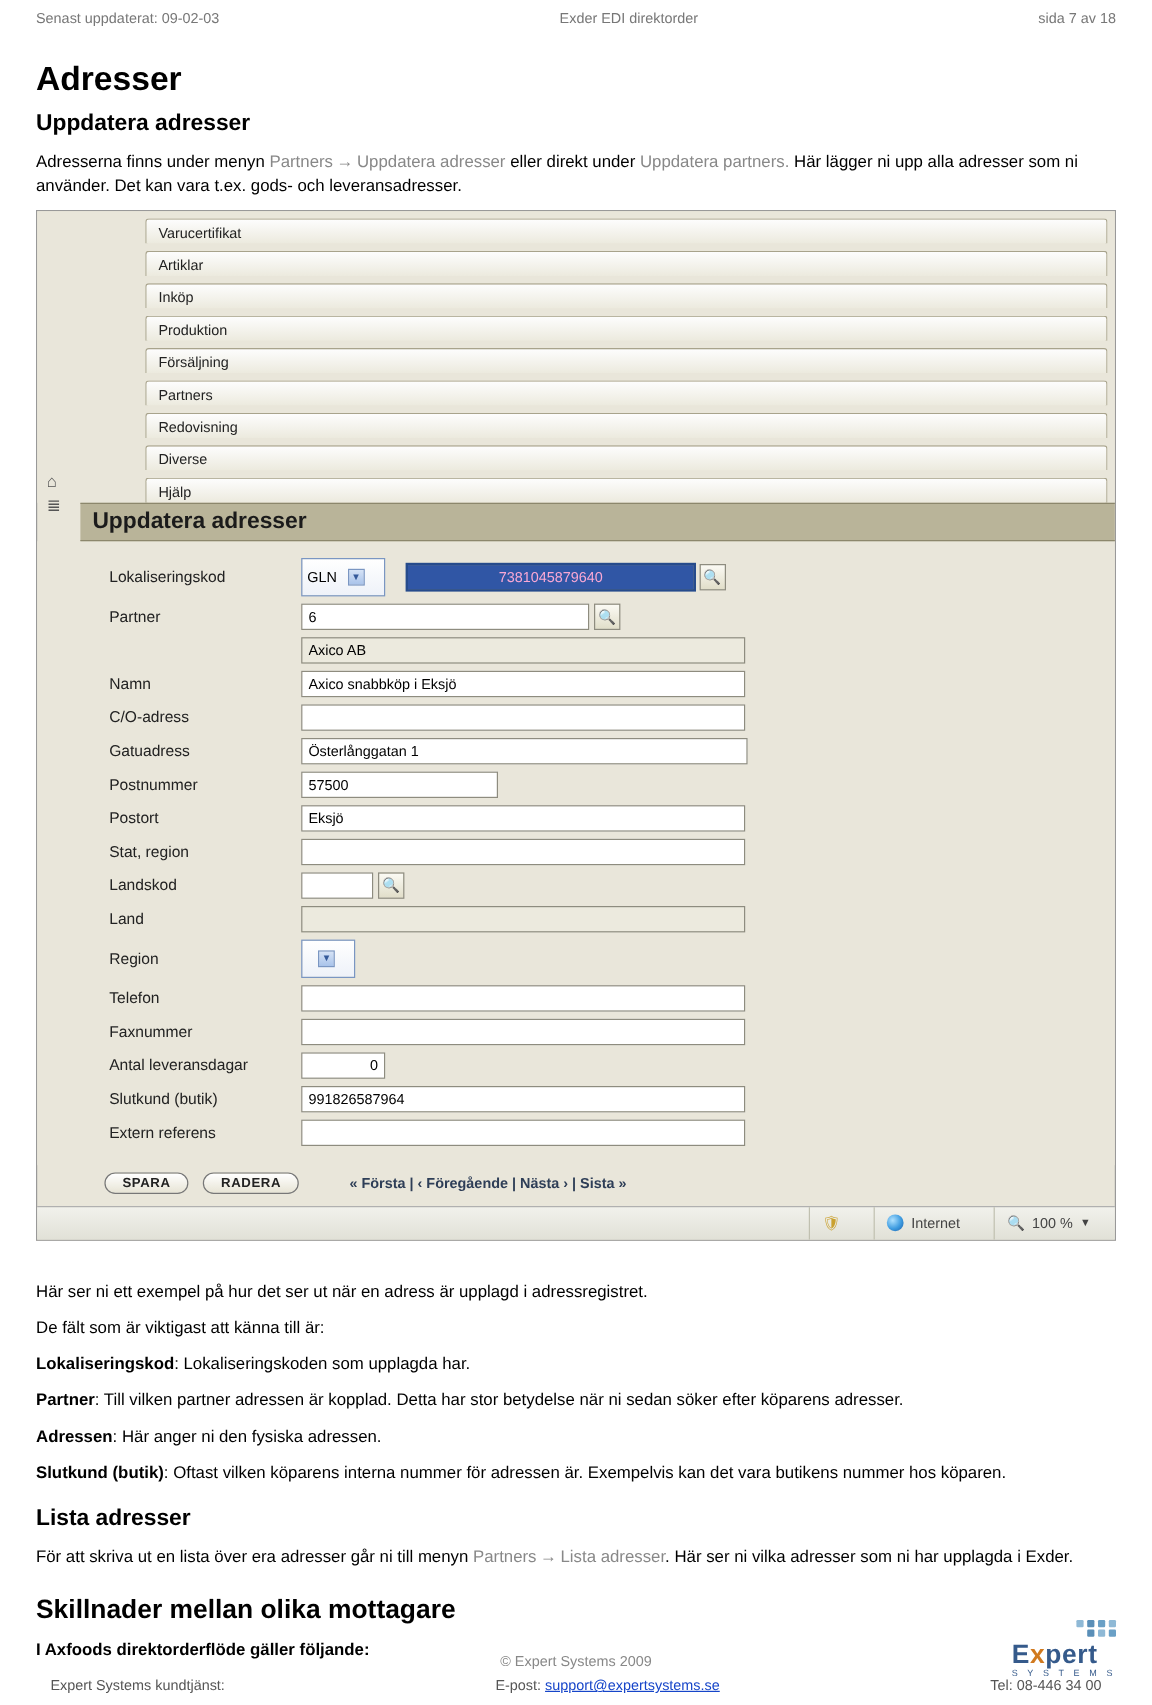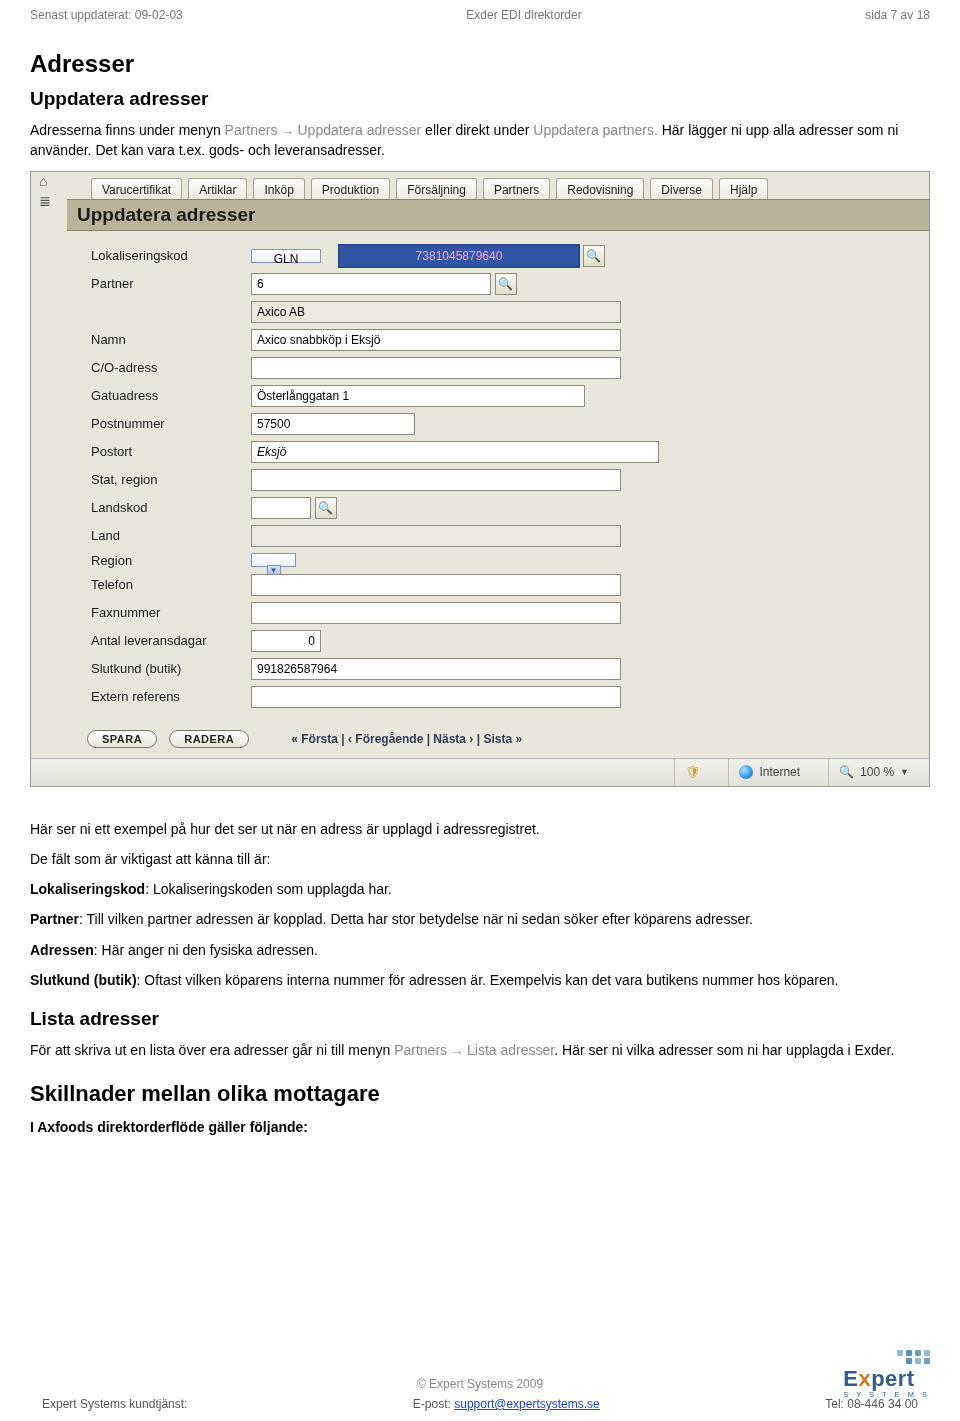--- a/index.html
+++ b/index.html
@@ -20,7 +20,7 @@
     color: #777;
   }
   .content { padding: 10px 30px 0 30px; }
-  h1 { font-size: 24px; font-weight: bold; margin: 14px 0 4px 0; }
+  h1 { font-size: 28px; font-weight: bold; margin: 14px 0 4px 0; }
   h2.sub { font-size: 19px; font-weight: bold; margin: 10px 0 10px 0; }
   p.body {
     font-size: 14px;

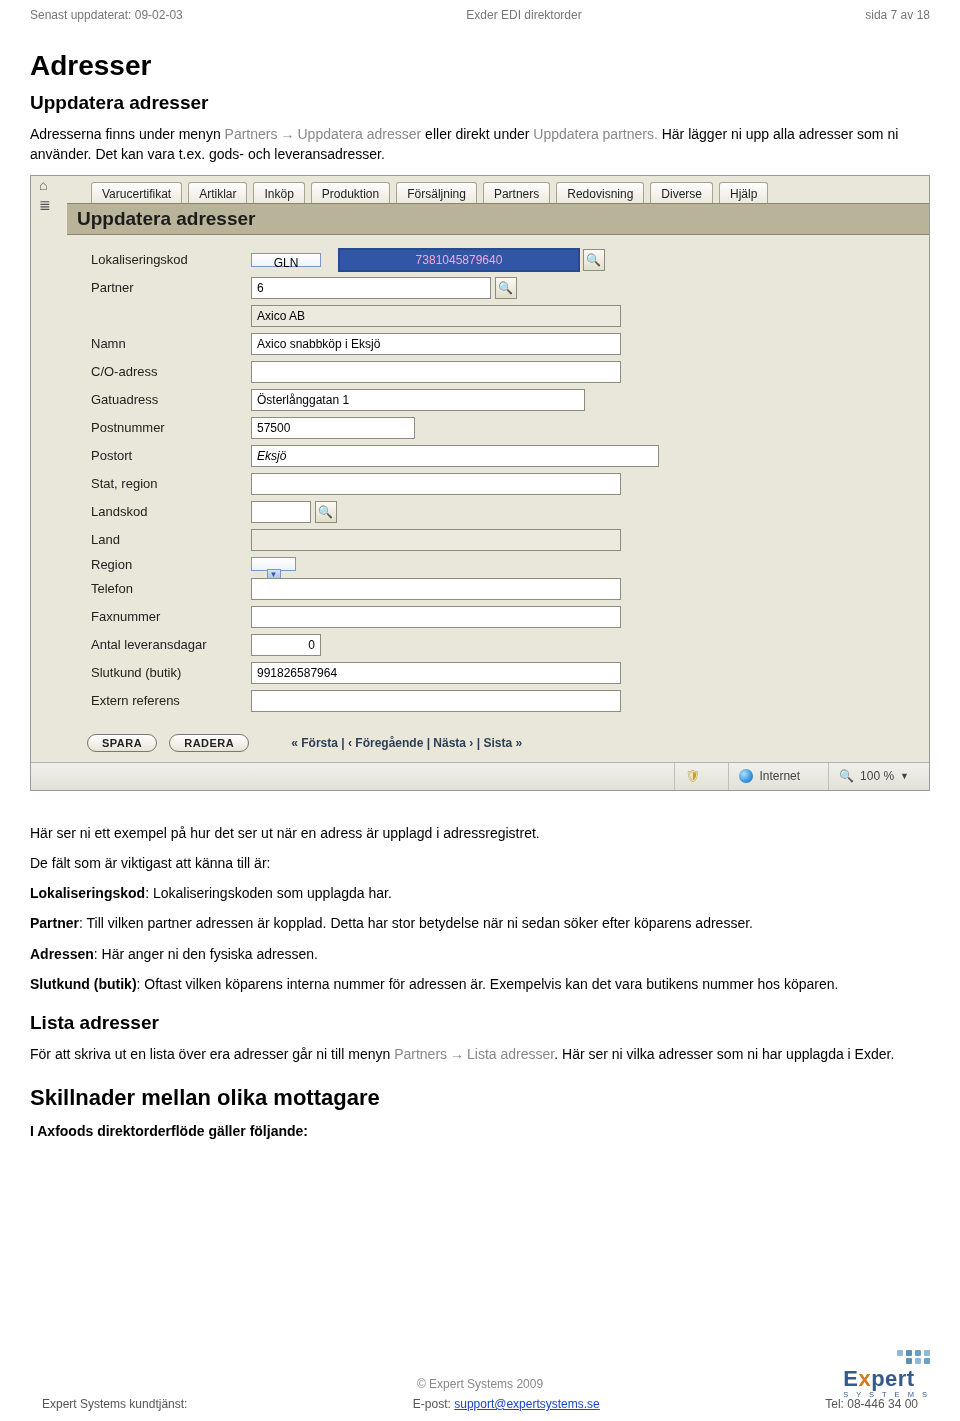--- a/index.html
+++ b/index.html
@@ -36,7 +36,7 @@
     margin: 8px 0 16px 0;
   }
   
-  .tab-row { display: flex; padding: 6px 6px 0 60px; gap: 6px; background: #e9e6da; }
+  .tab-row { display: flex; padding: 6px 6px 0 90px; gap: 6px; background: #e9e6da; flex-direction: column; }
   .tab {
     background: linear-gradient(#fdfdfd,#eceade);
     border: 1px solid #a8a38c;

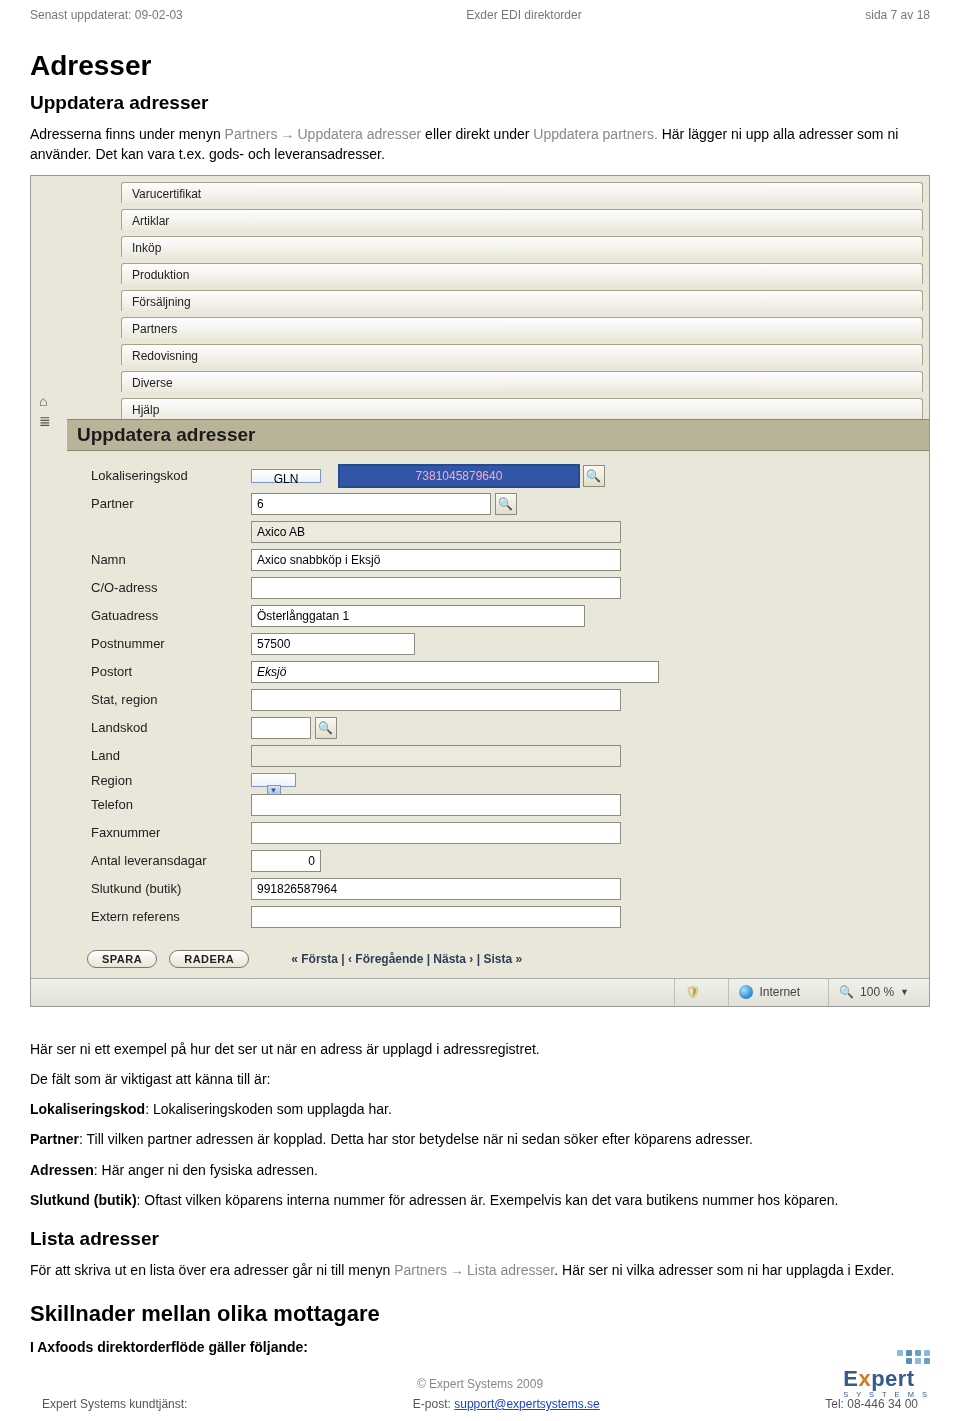--- a/index.html
+++ b/index.html
@@ -92,7 +92,7 @@
     color: #000;
   }
   .select {
-    height: 14px;
+    height: 32px;
     border: 1px solid #7a96c2;
     background: linear-gradient(#fff,#eef2f9);
     font-size: 12px;
@@ -100,7 +100,6 @@
     display: inline-flex;
     align-items: center;
     gap: 9px;
-    flex-direction: column;
   }
   .select .caret {
     width: 14px;

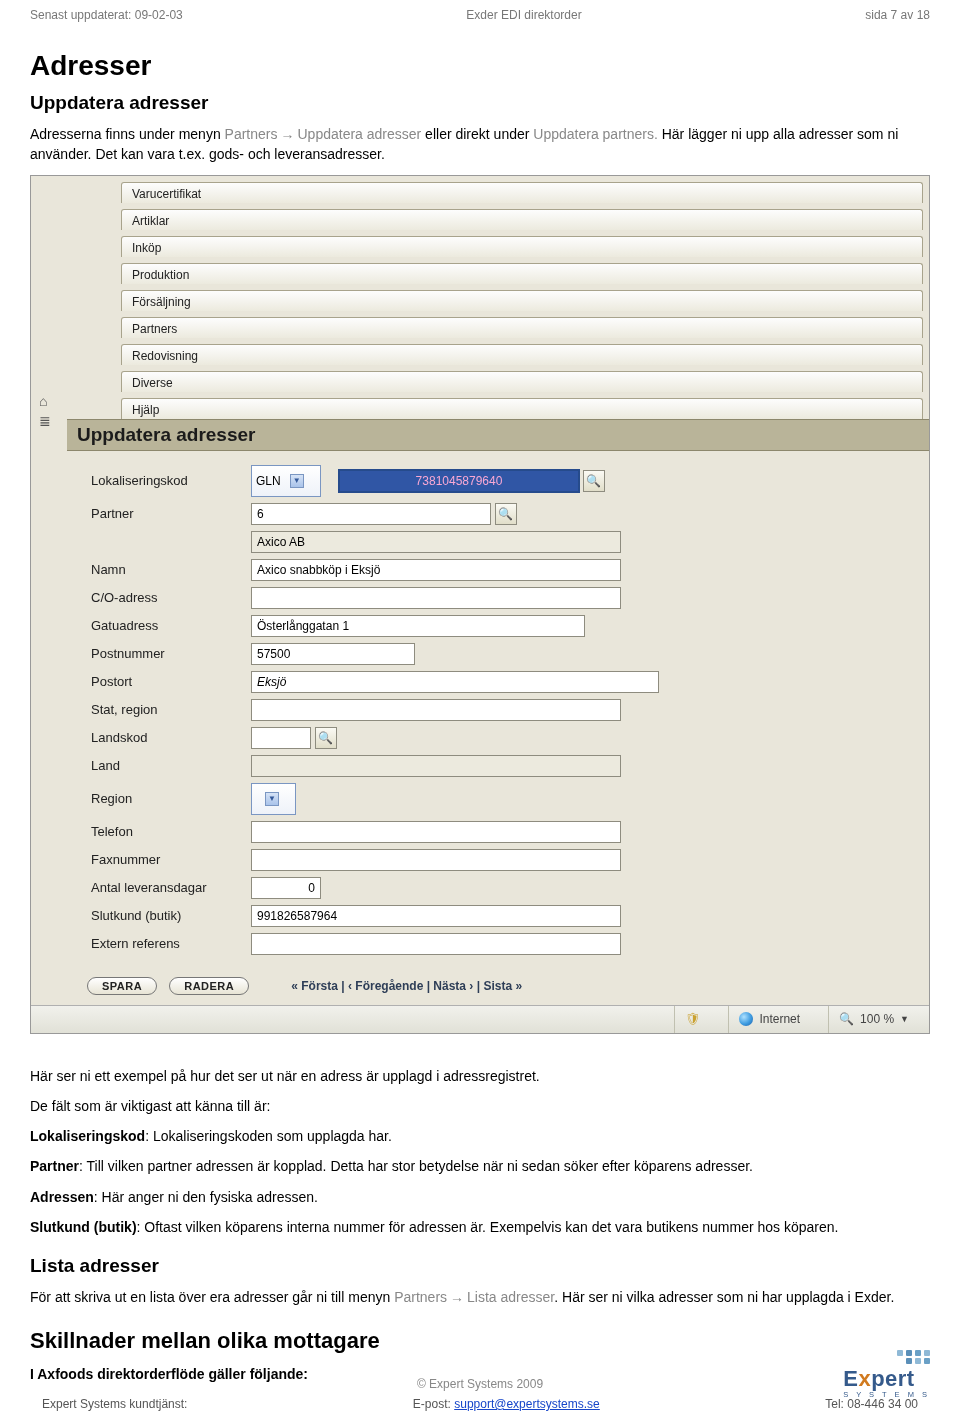--- a/index.html
+++ b/index.html
@@ -256,7 +256,7 @@
       </div>
       <div class="form-row">
         <div class="form-label">Gatuadress</div>
-        <input class="ctrl" style="width: 334px;" value="Österlånggatan 1">
+        <input class="ctrl" style="width: 372px;" value="Österlånggatan 1">
       </div>
       <div class="form-row">
         <div class="form-label">Postnummer</div>

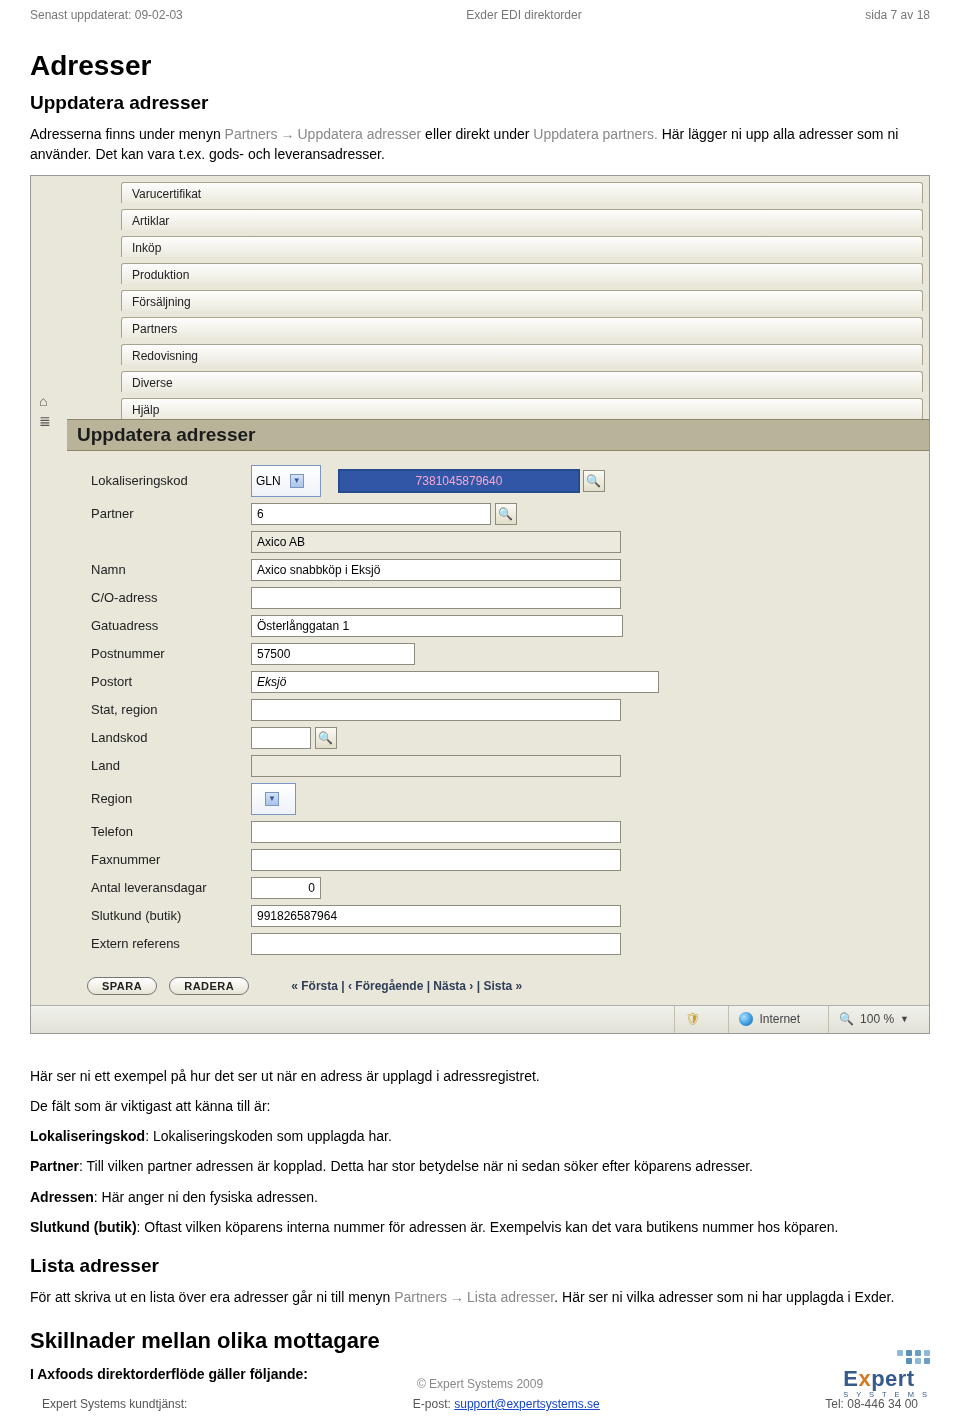--- a/index.html
+++ b/index.html
@@ -264,7 +264,7 @@
       </div>
       <div class="form-row">
         <div class="form-label">Postort</div>
-        <input class="ctrl" style="width: 408px; font-style: italic;" value="Eksjö">
+        <input class="ctrl" style="width: 370px;" value="Eksjö">
       </div>
       <div class="form-row">
         <div class="form-label">Stat, region</div>

